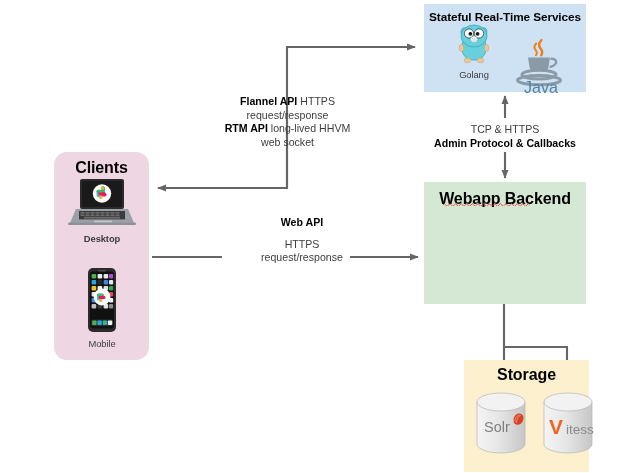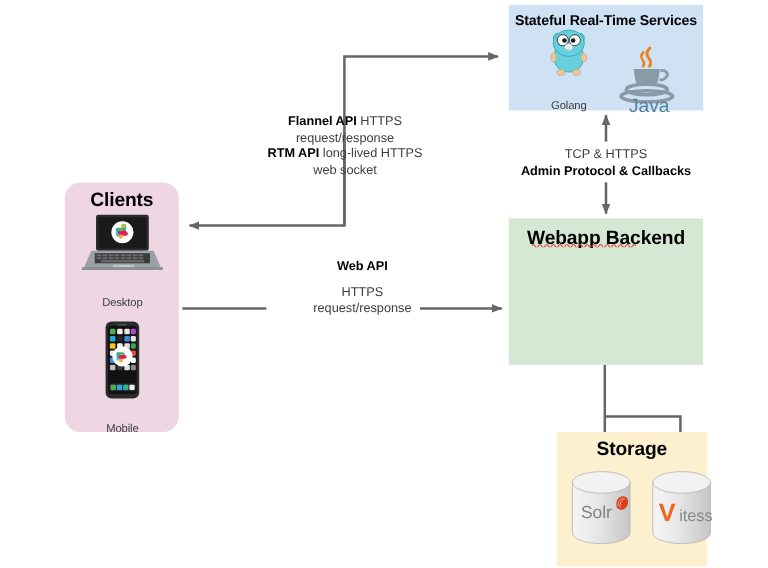--- a/index.html
+++ b/index.html
@@ -103,7 +103,7 @@
   .node-label {
     font-size: 9.4px;
     color: #3c3c3c;
-    margin-top: 16px;
+    margin-top: 3px;
     white-space: nowrap;
     letter-spacing: -0.1px;
   }

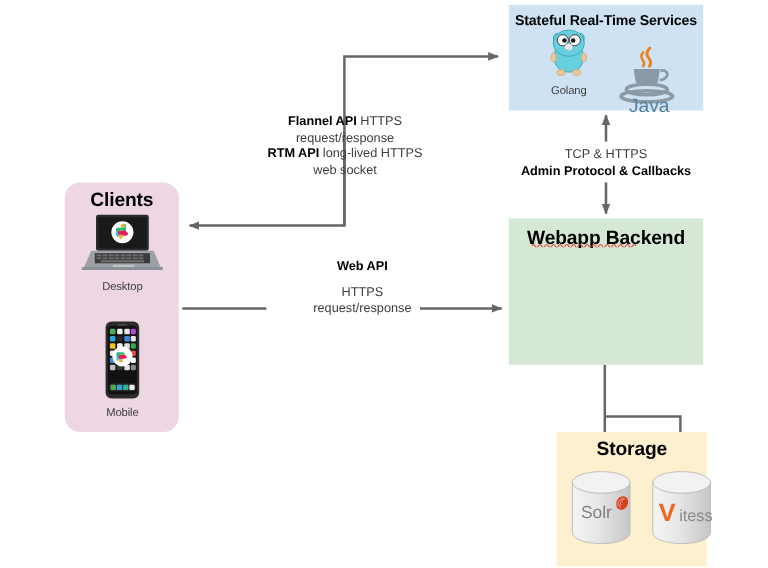--- a/index.html
+++ b/index.html
@@ -373,7 +373,7 @@
   <div class="edge-label" id="label-flannel">
     <span class="ln"><b>Flannel API</b><span> HTTPS</span></span>
     <span class="ln">request/response</span>
-    <span class="ln"><b>RTM API</b><span> long-lived HTTPS</span></span>
+    <span class="ln"><b>RTM API</b><span> long-lived HHVM</span></span>
     <span class="ln">web socket</span>
   </div>
 

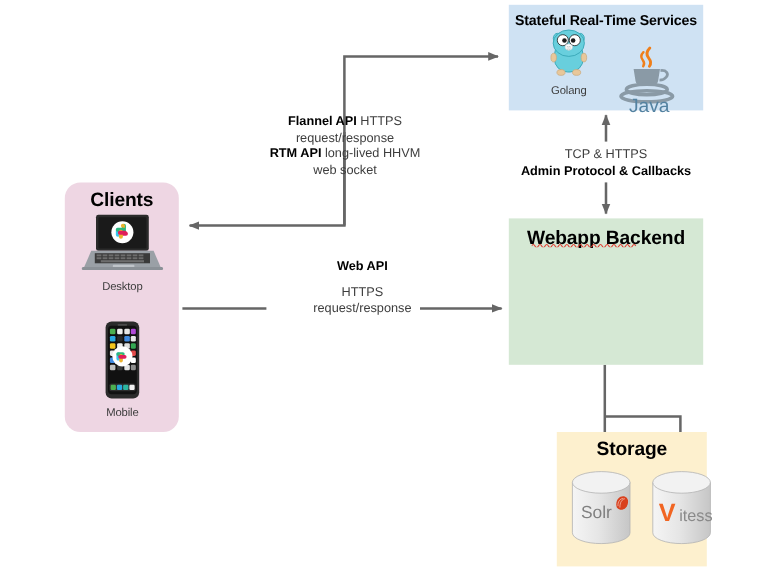--- a/index.html
+++ b/index.html
@@ -110,7 +110,7 @@
 
   #node-golang { left: 446px; top: 22px; width: 56px; }
   #node-java   { left: 508px; top: 36px; width: 66px; }
-  #node-desktop{ left: 62px;  top: 178px; width: 80px; }
+  #node-desktop{ left: 62px;  top: 178px; width: 80px; font-weight: bold; }
   #node-mobile { left: 62px;  top: 267px; width: 80px; }
   #node-hhvm   { left: 465px; top: 212px; width: 78px; }
   #node-solr   { left: 473px; top: 392px; width: 56px; }

